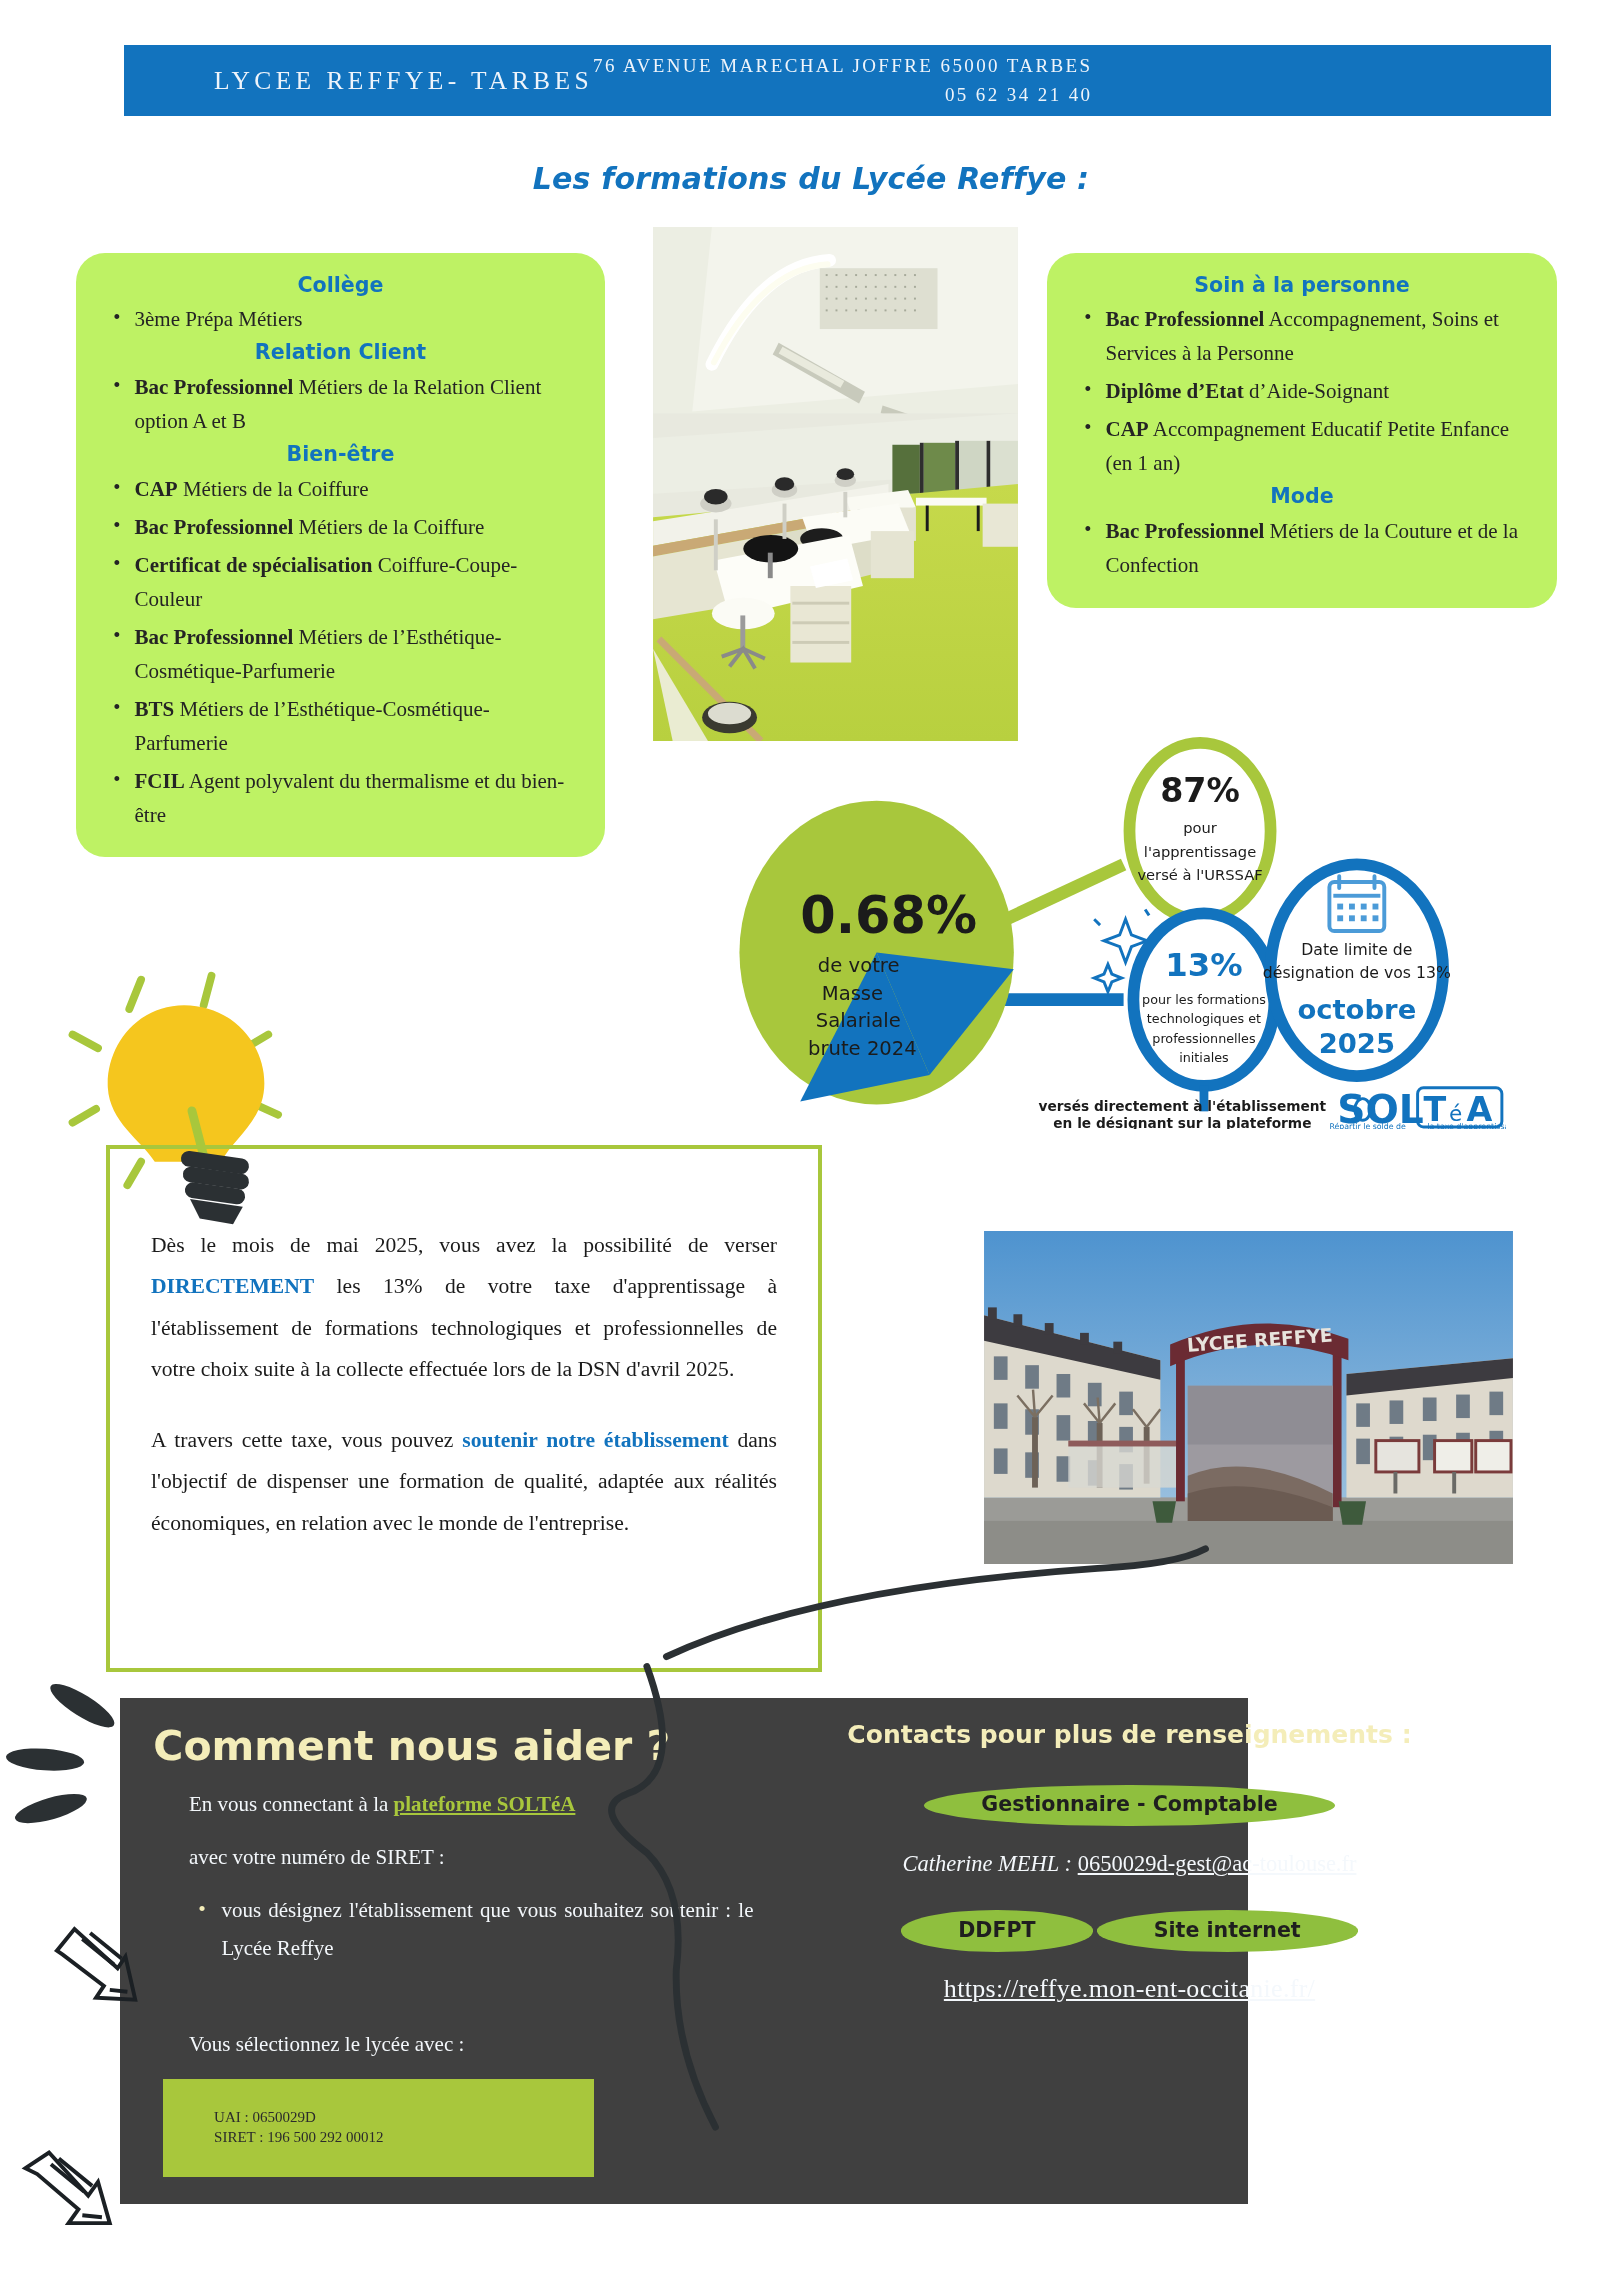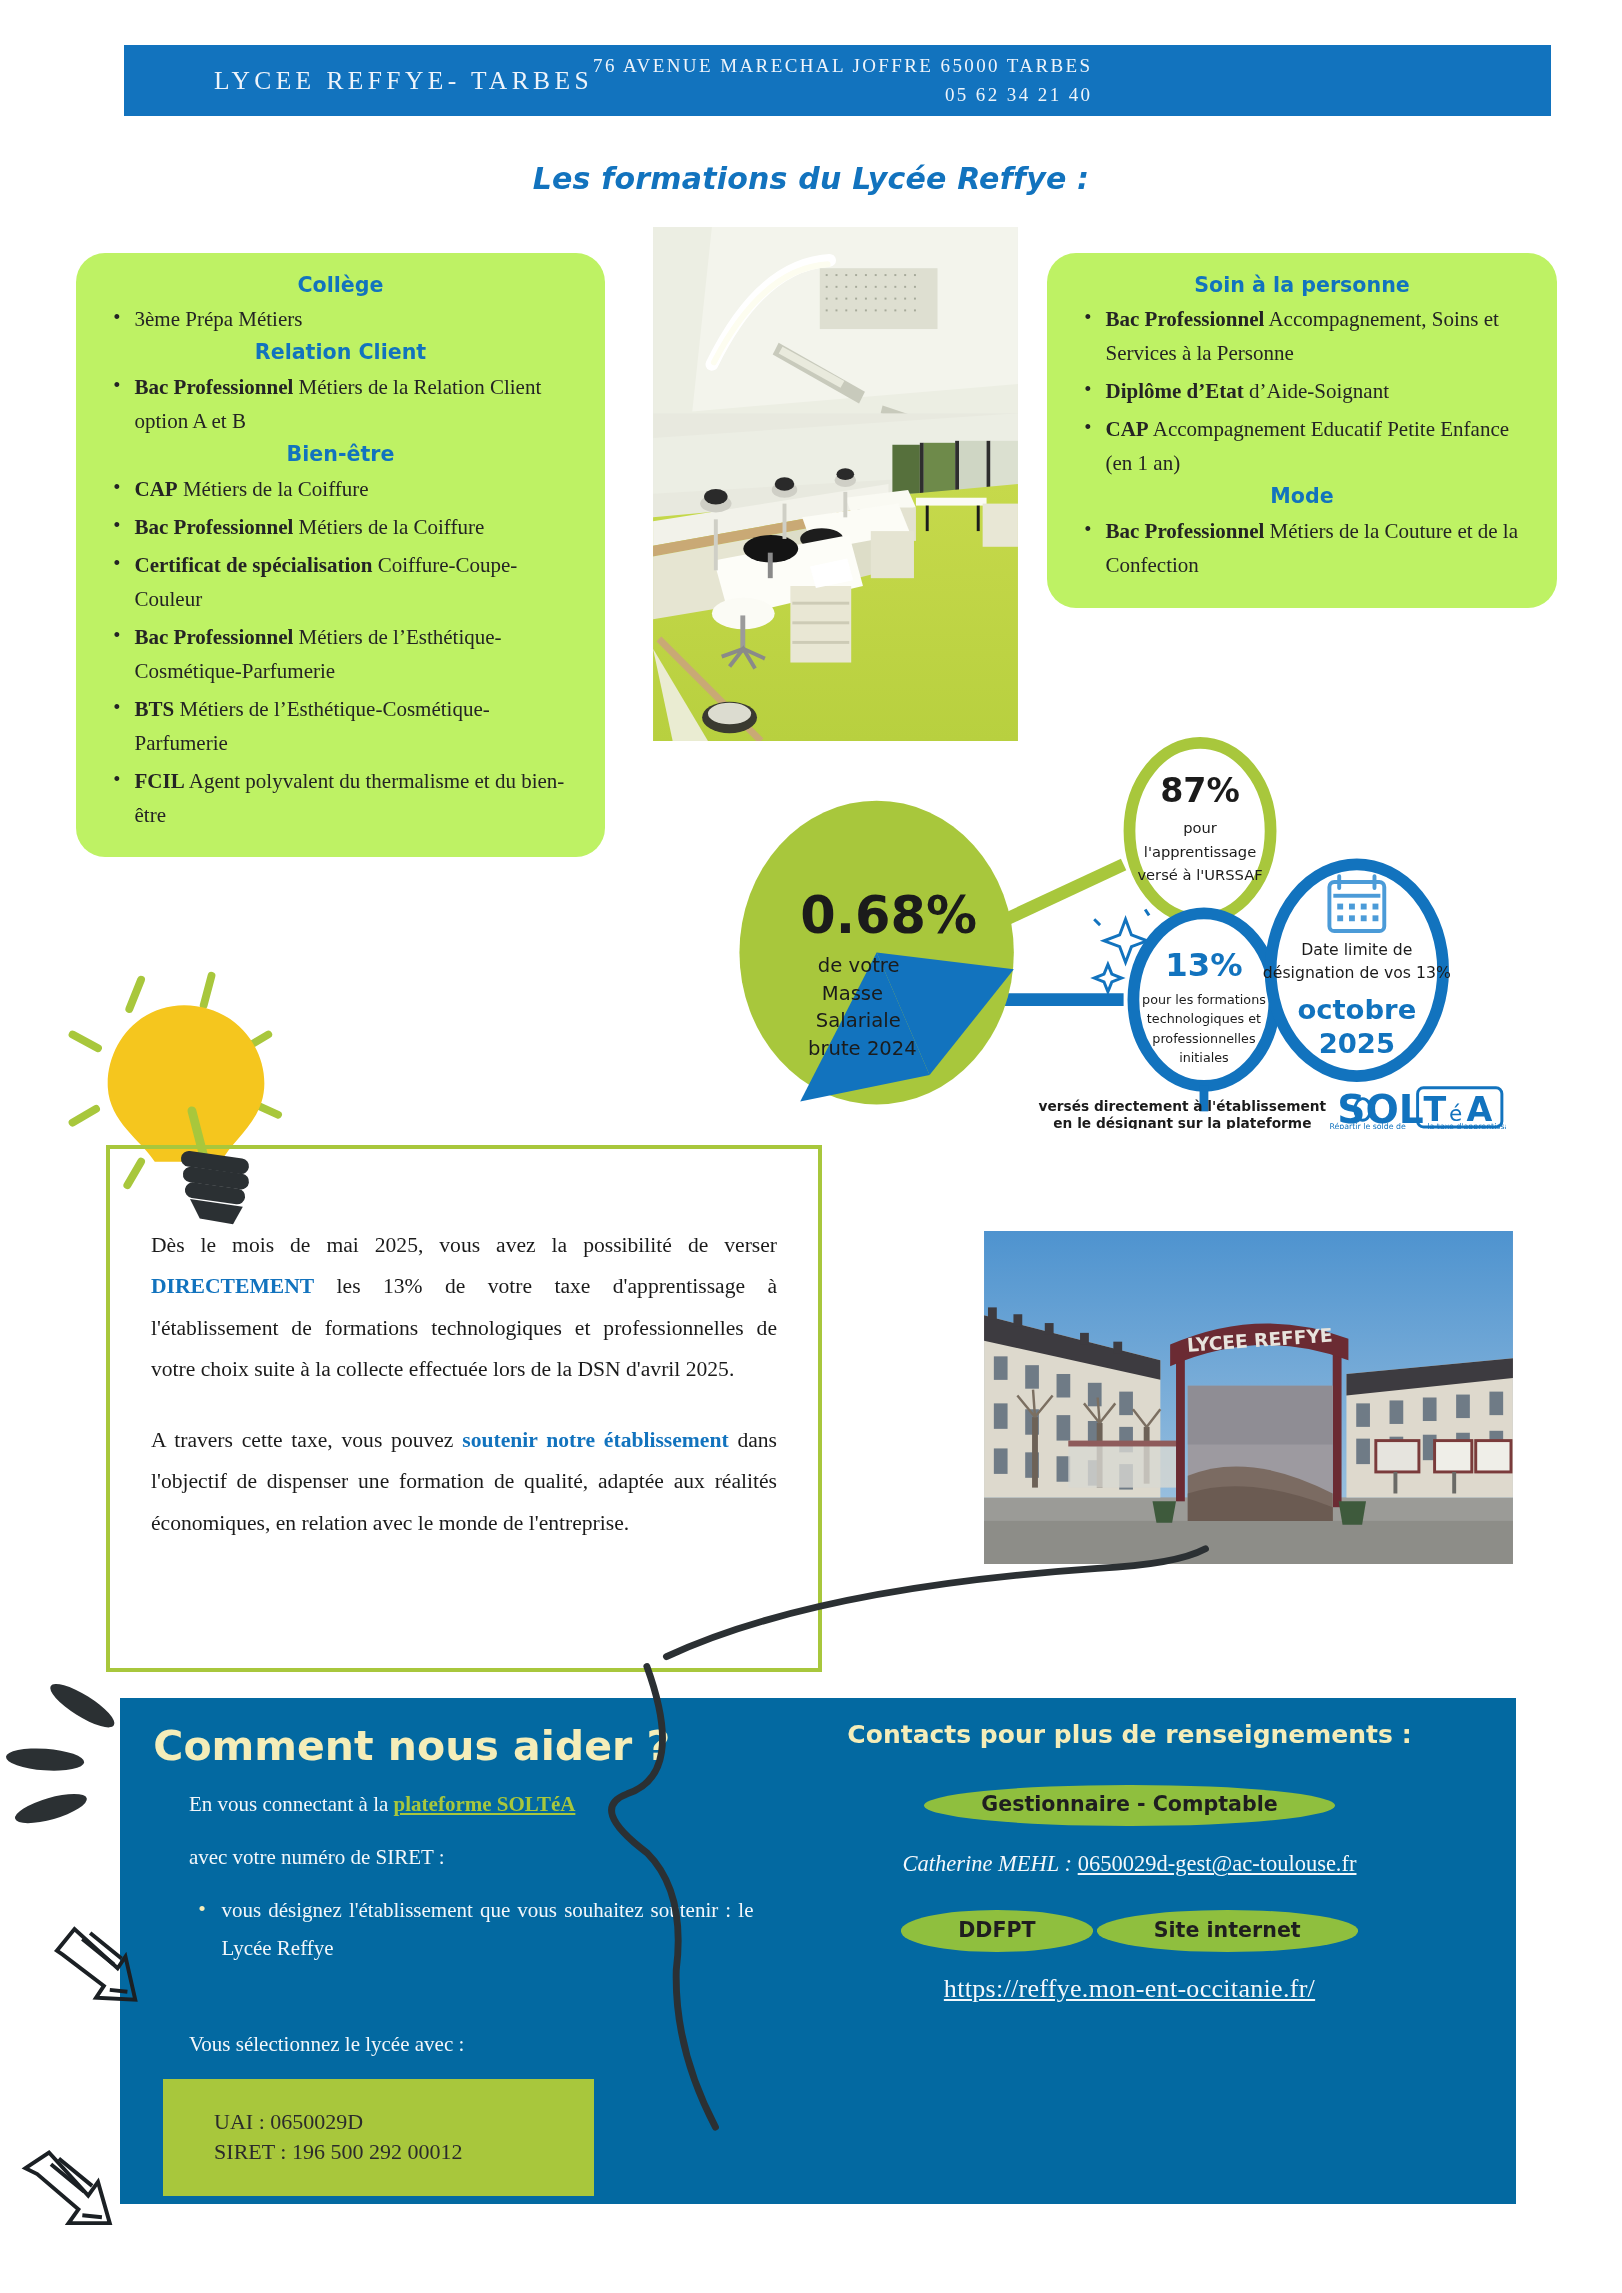--- a/index.html
+++ b/index.html
@@ -149,8 +149,8 @@
   .blue-panel {
     position: absolute;
     left: 120px; top: 1698px;
-    width: 1396px; height: 506px;
-    background: #0369a1;
+    width: 1128px; height: 506px;
+    background: #404040;
   }
   .bp-left {
     position: absolute;

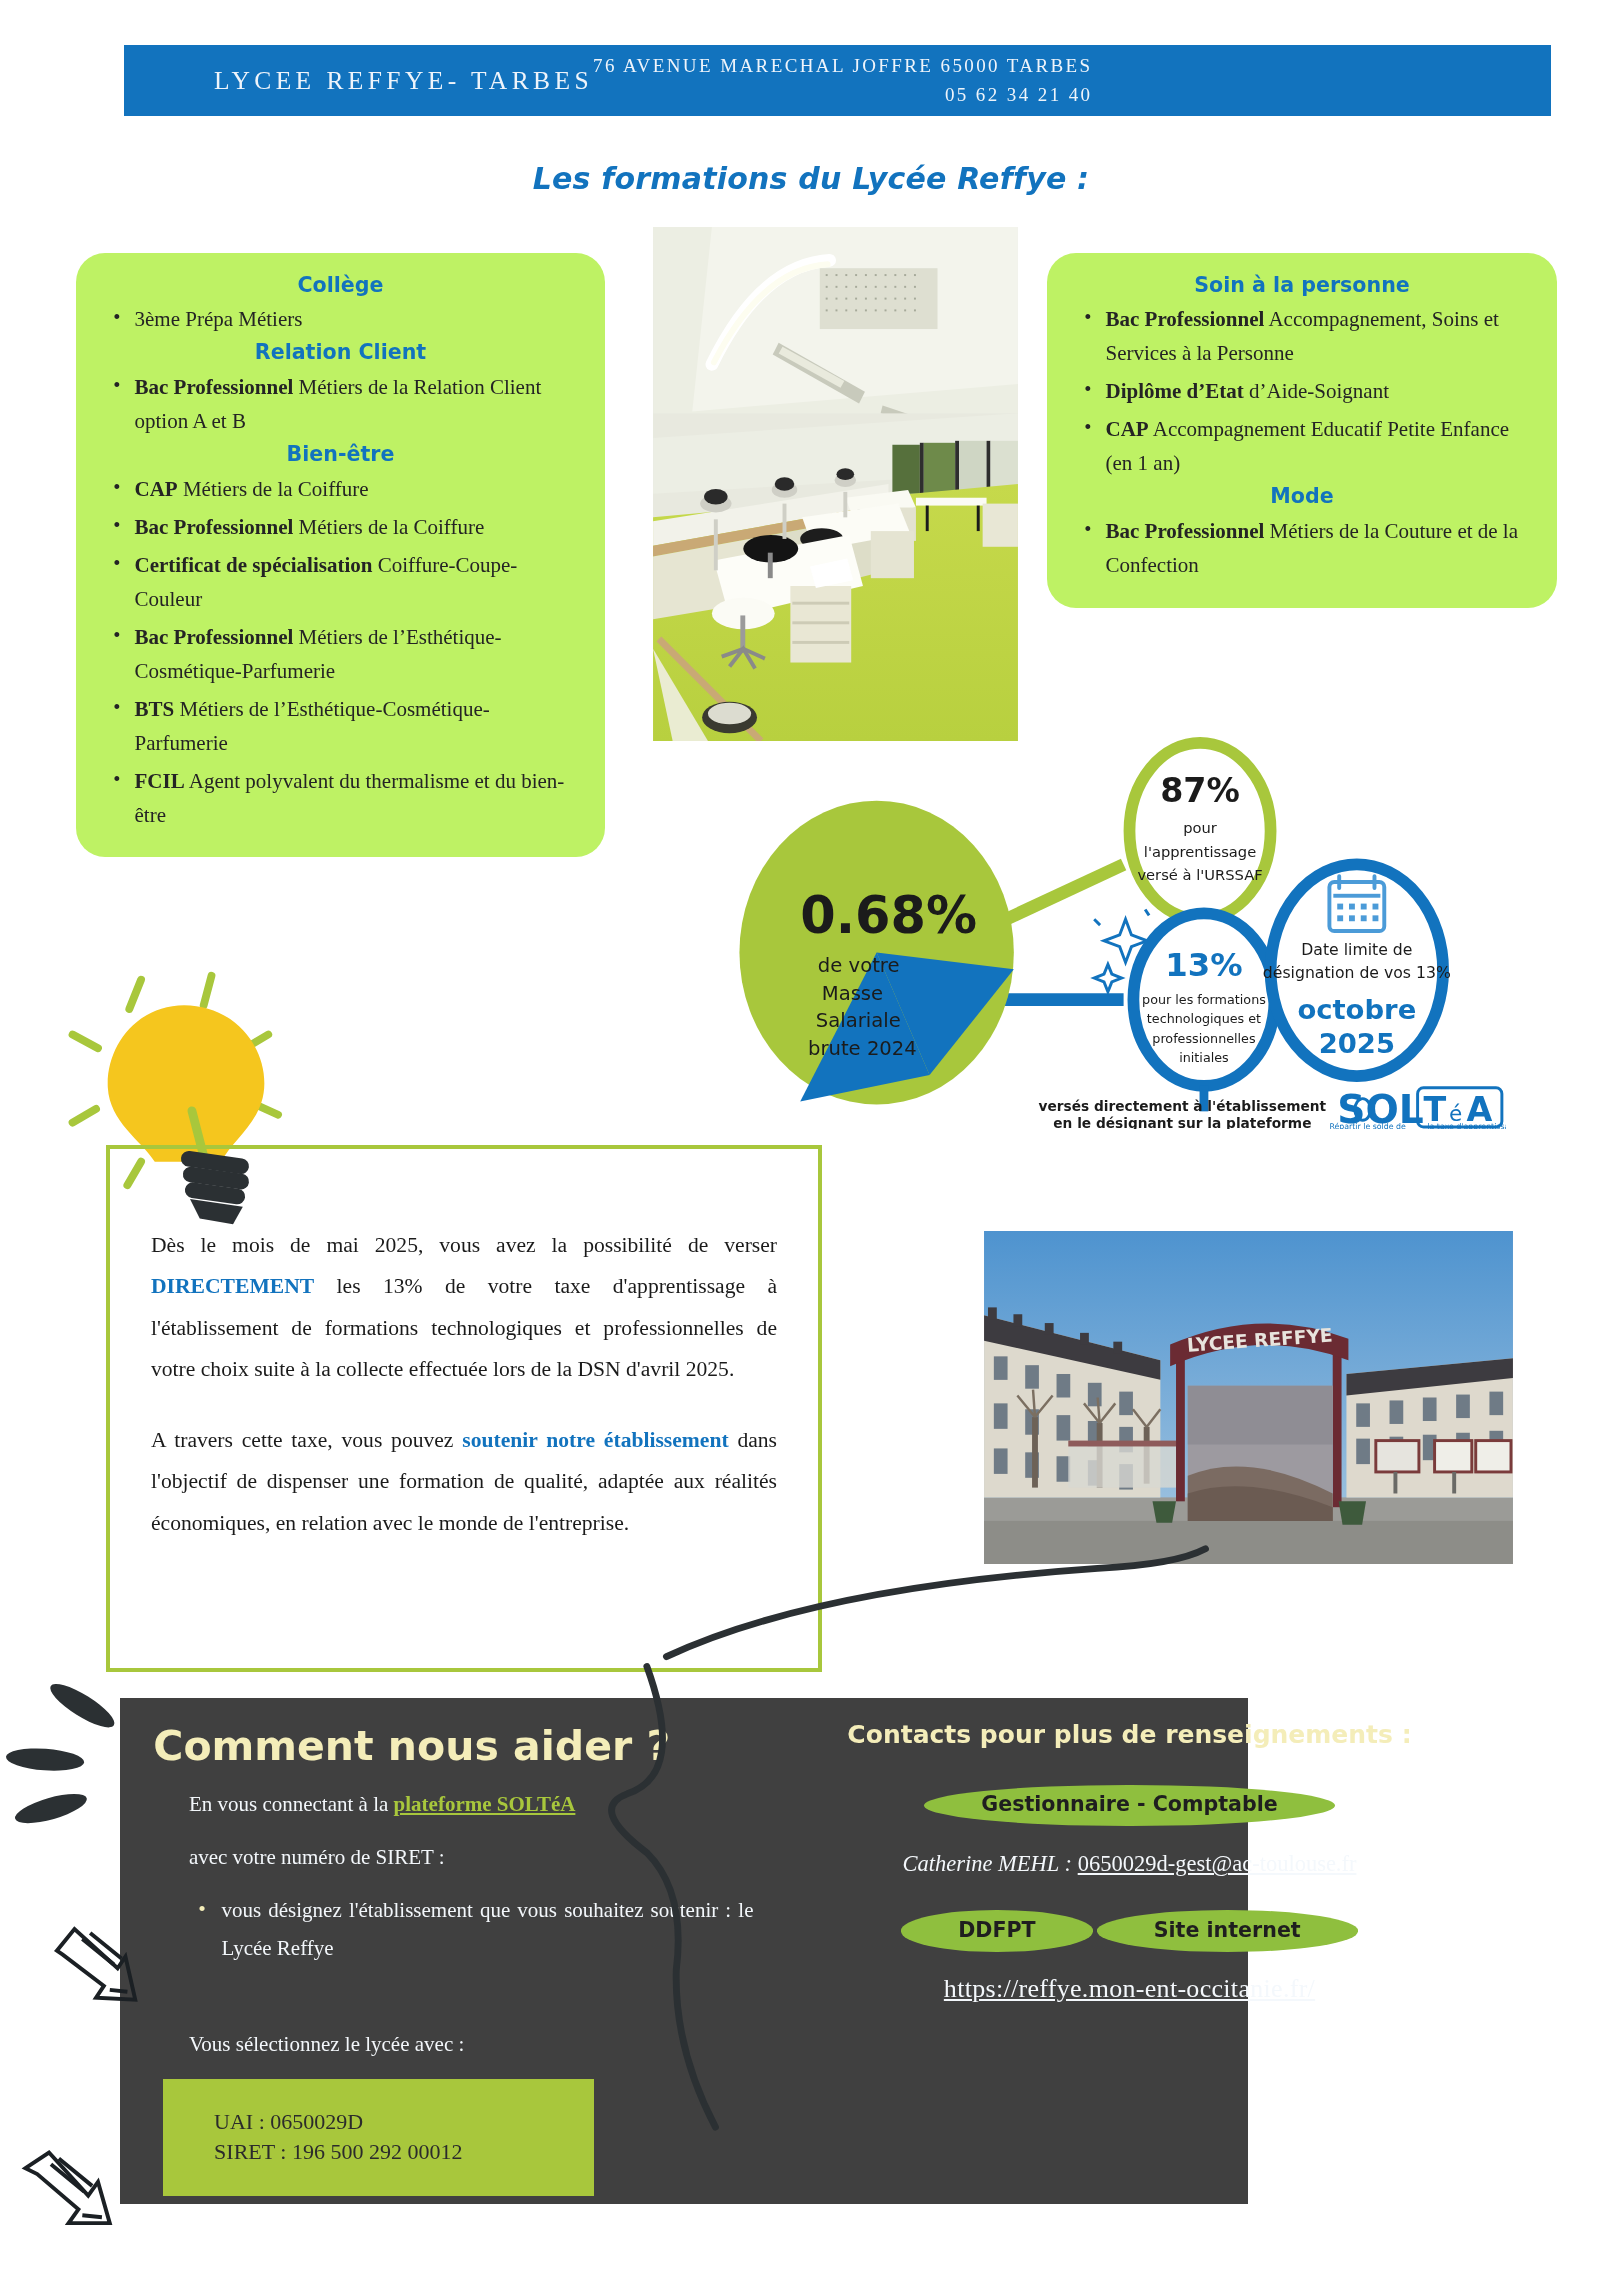--- a/index.html
+++ b/index.html
@@ -201,7 +201,7 @@
     background: #A8C73C;
     padding: 27.4px 0 29px 51px;
     font-family: "Liberation Serif", serif;
-    font-size: 22px;
+    font-size: 15px;
     line-height: 1.38;
     color: #2b2b2b;
   }

